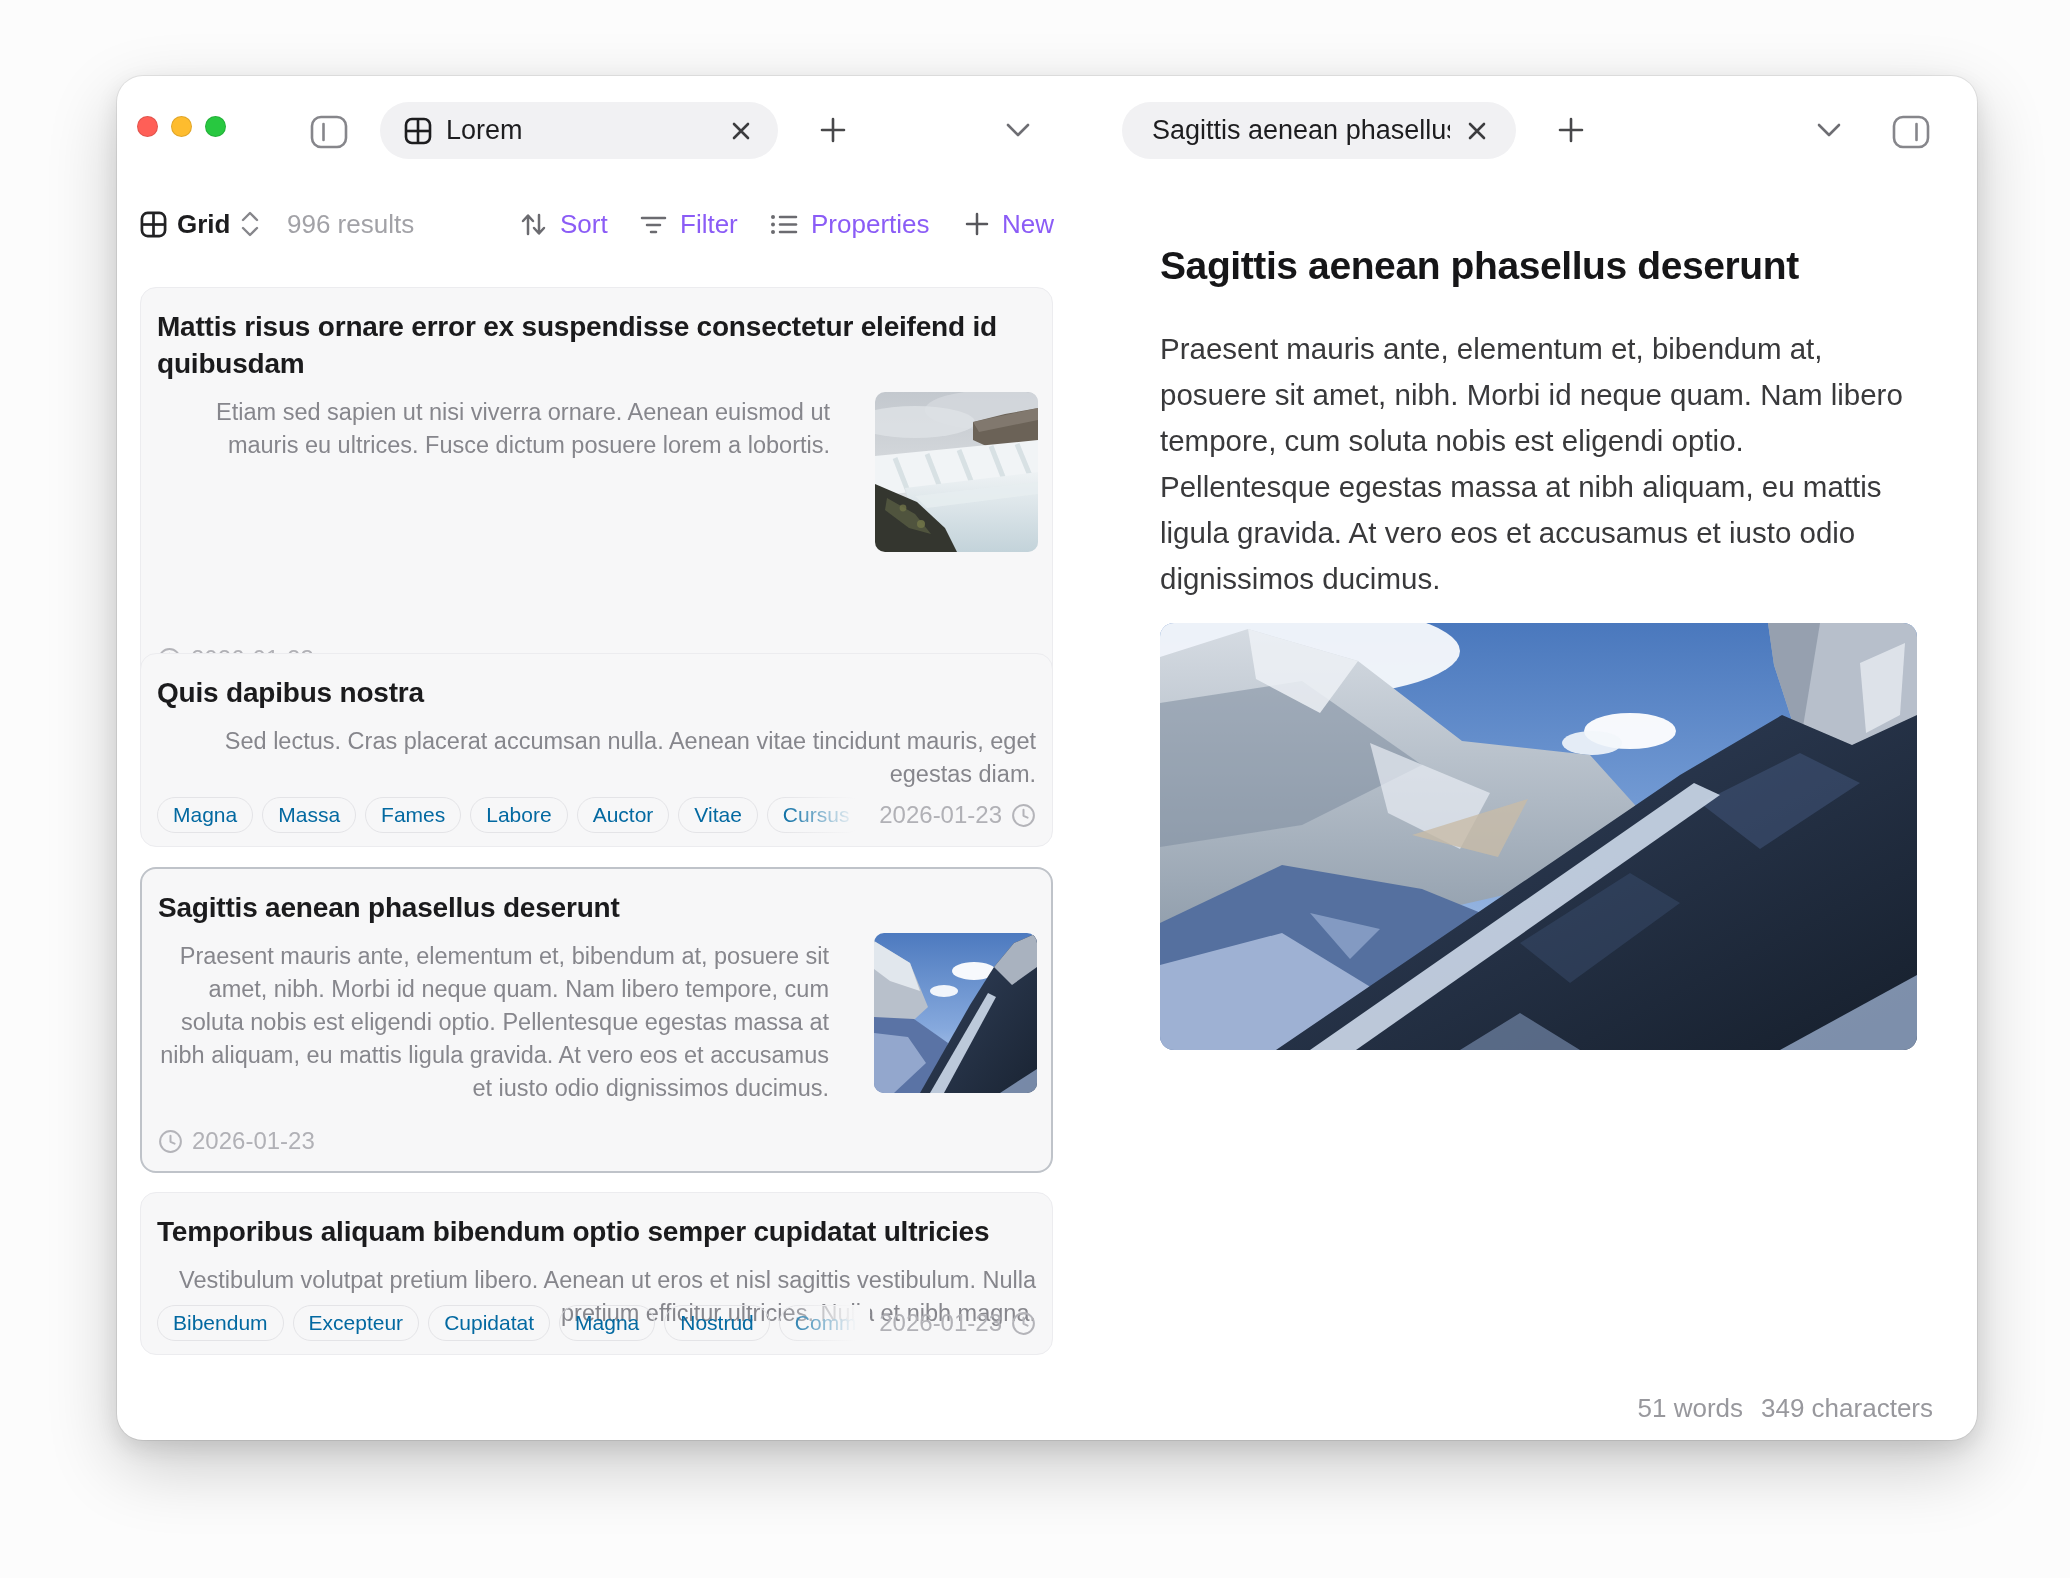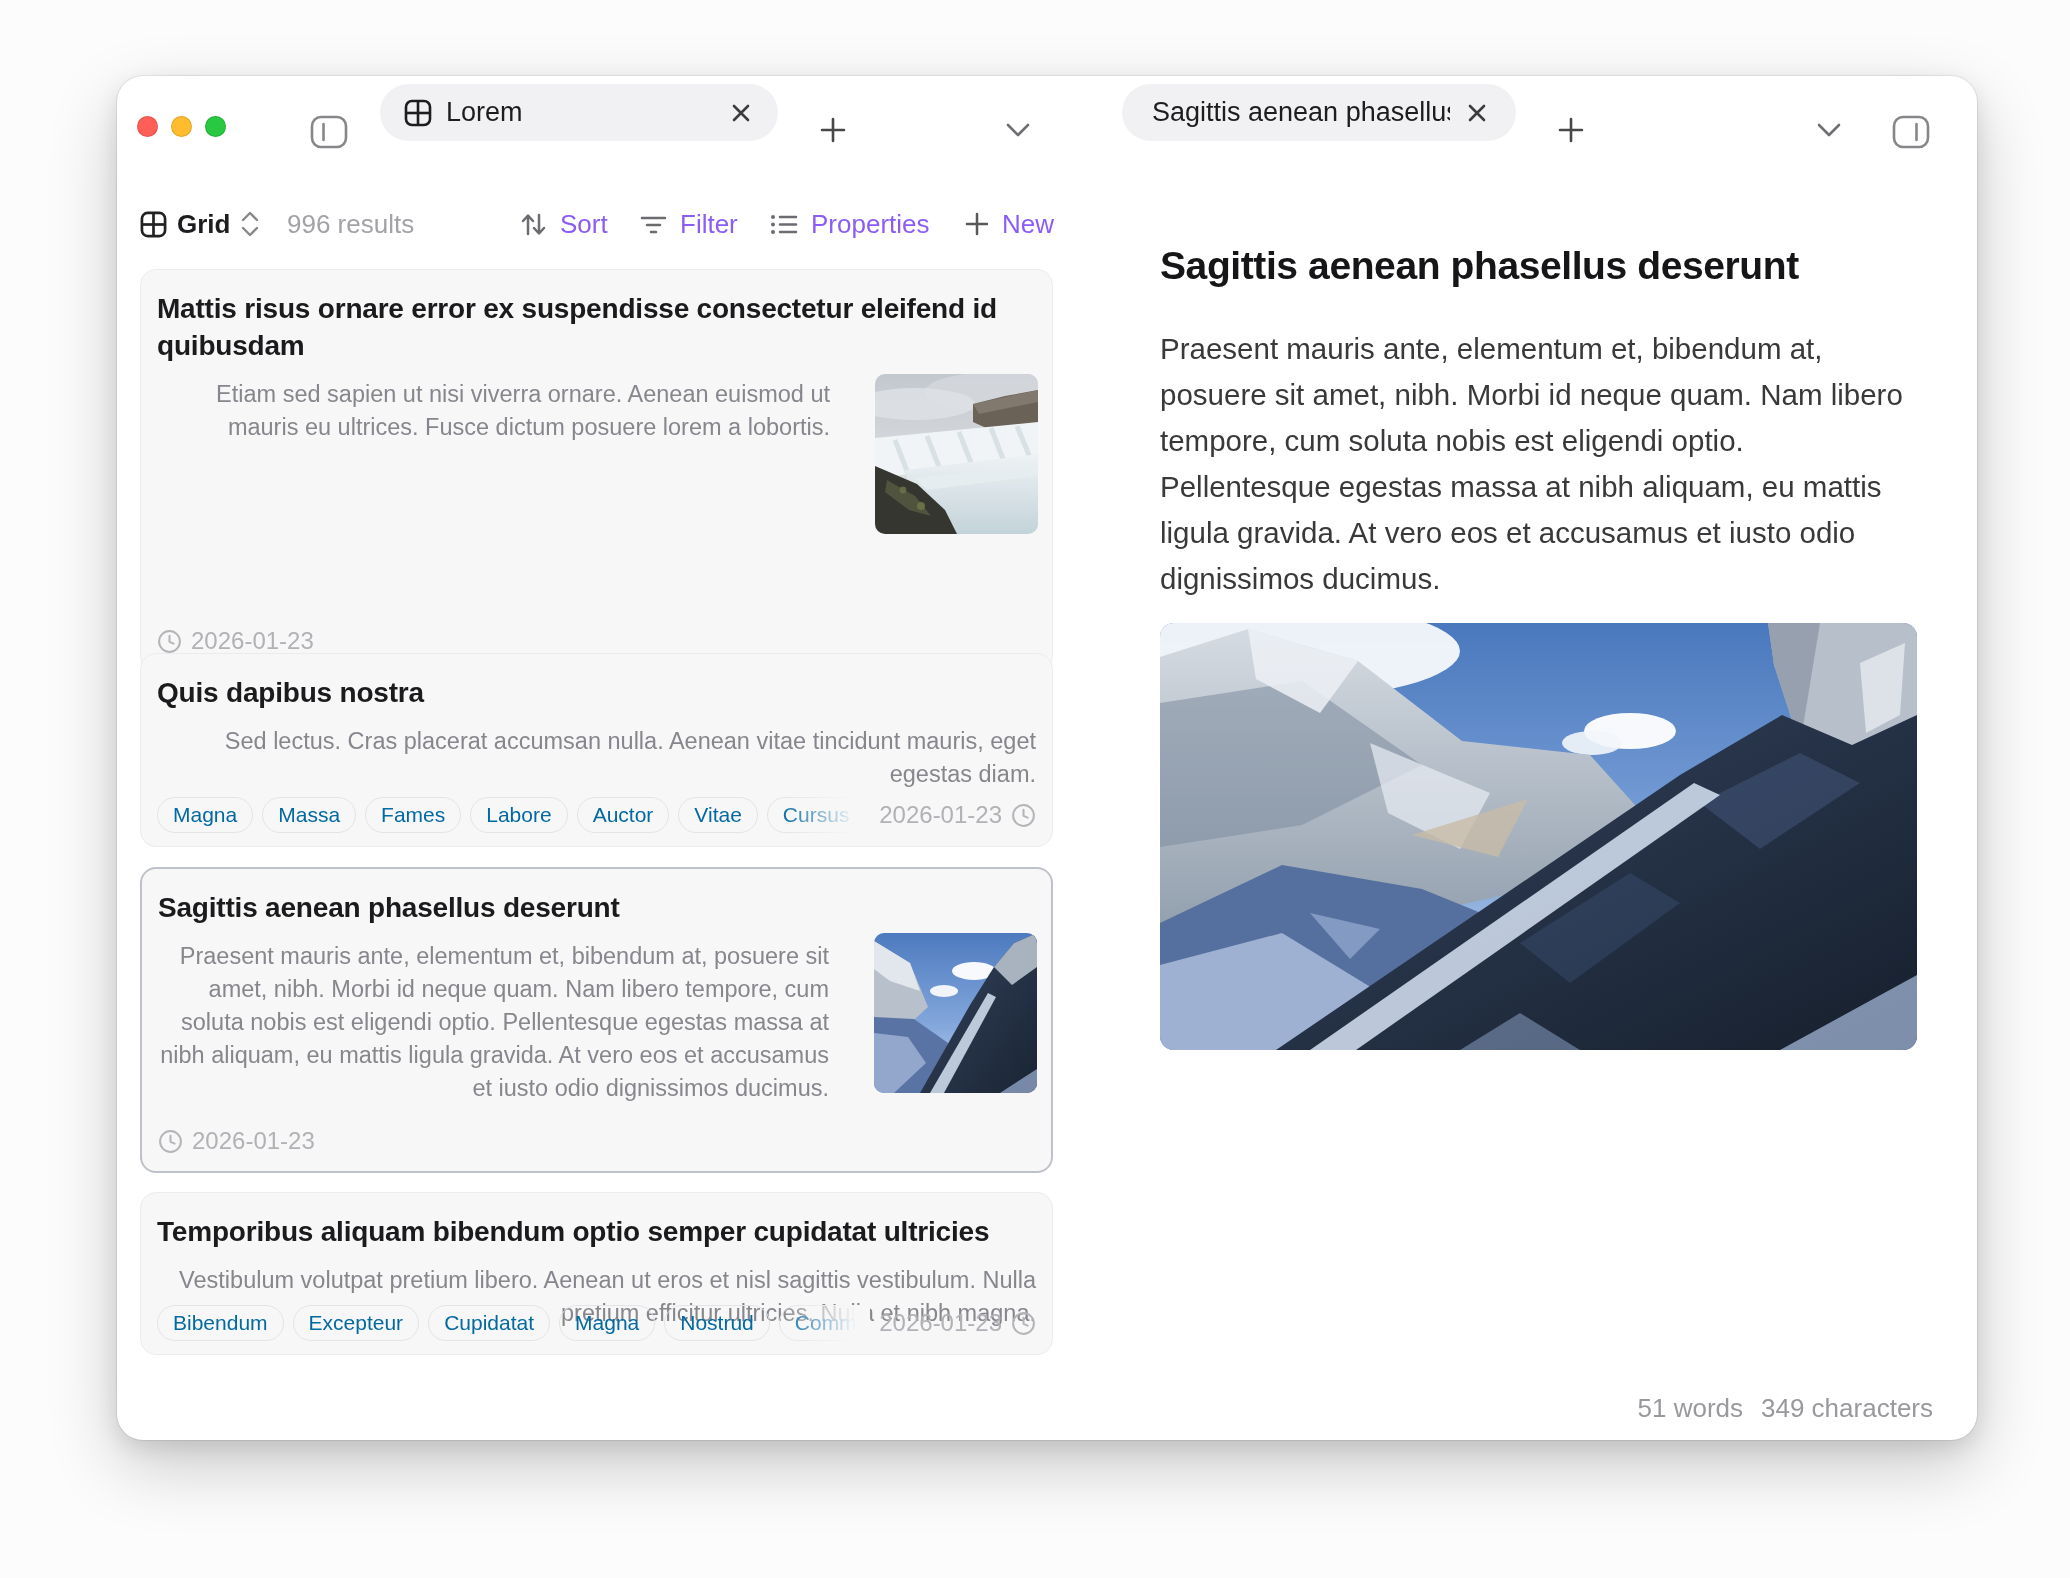--- a/index.html
+++ b/index.html
@@ -26,7 +26,7 @@
   .icon-btn { position:absolute; display:flex; align-items:center; justify-content:center; cursor:default; }
 
   .tab-pill {
-    position:absolute; top:8px; height:57px; border-radius:28.5px;
+    position:absolute; top:26px; height:57px; border-radius:28.5px;
     background:#f1f1f3; display:flex; align-items:center;
   }
   #tab-left  { left:263px; width:398px; padding:0 22px 0 24px; gap:14px; }

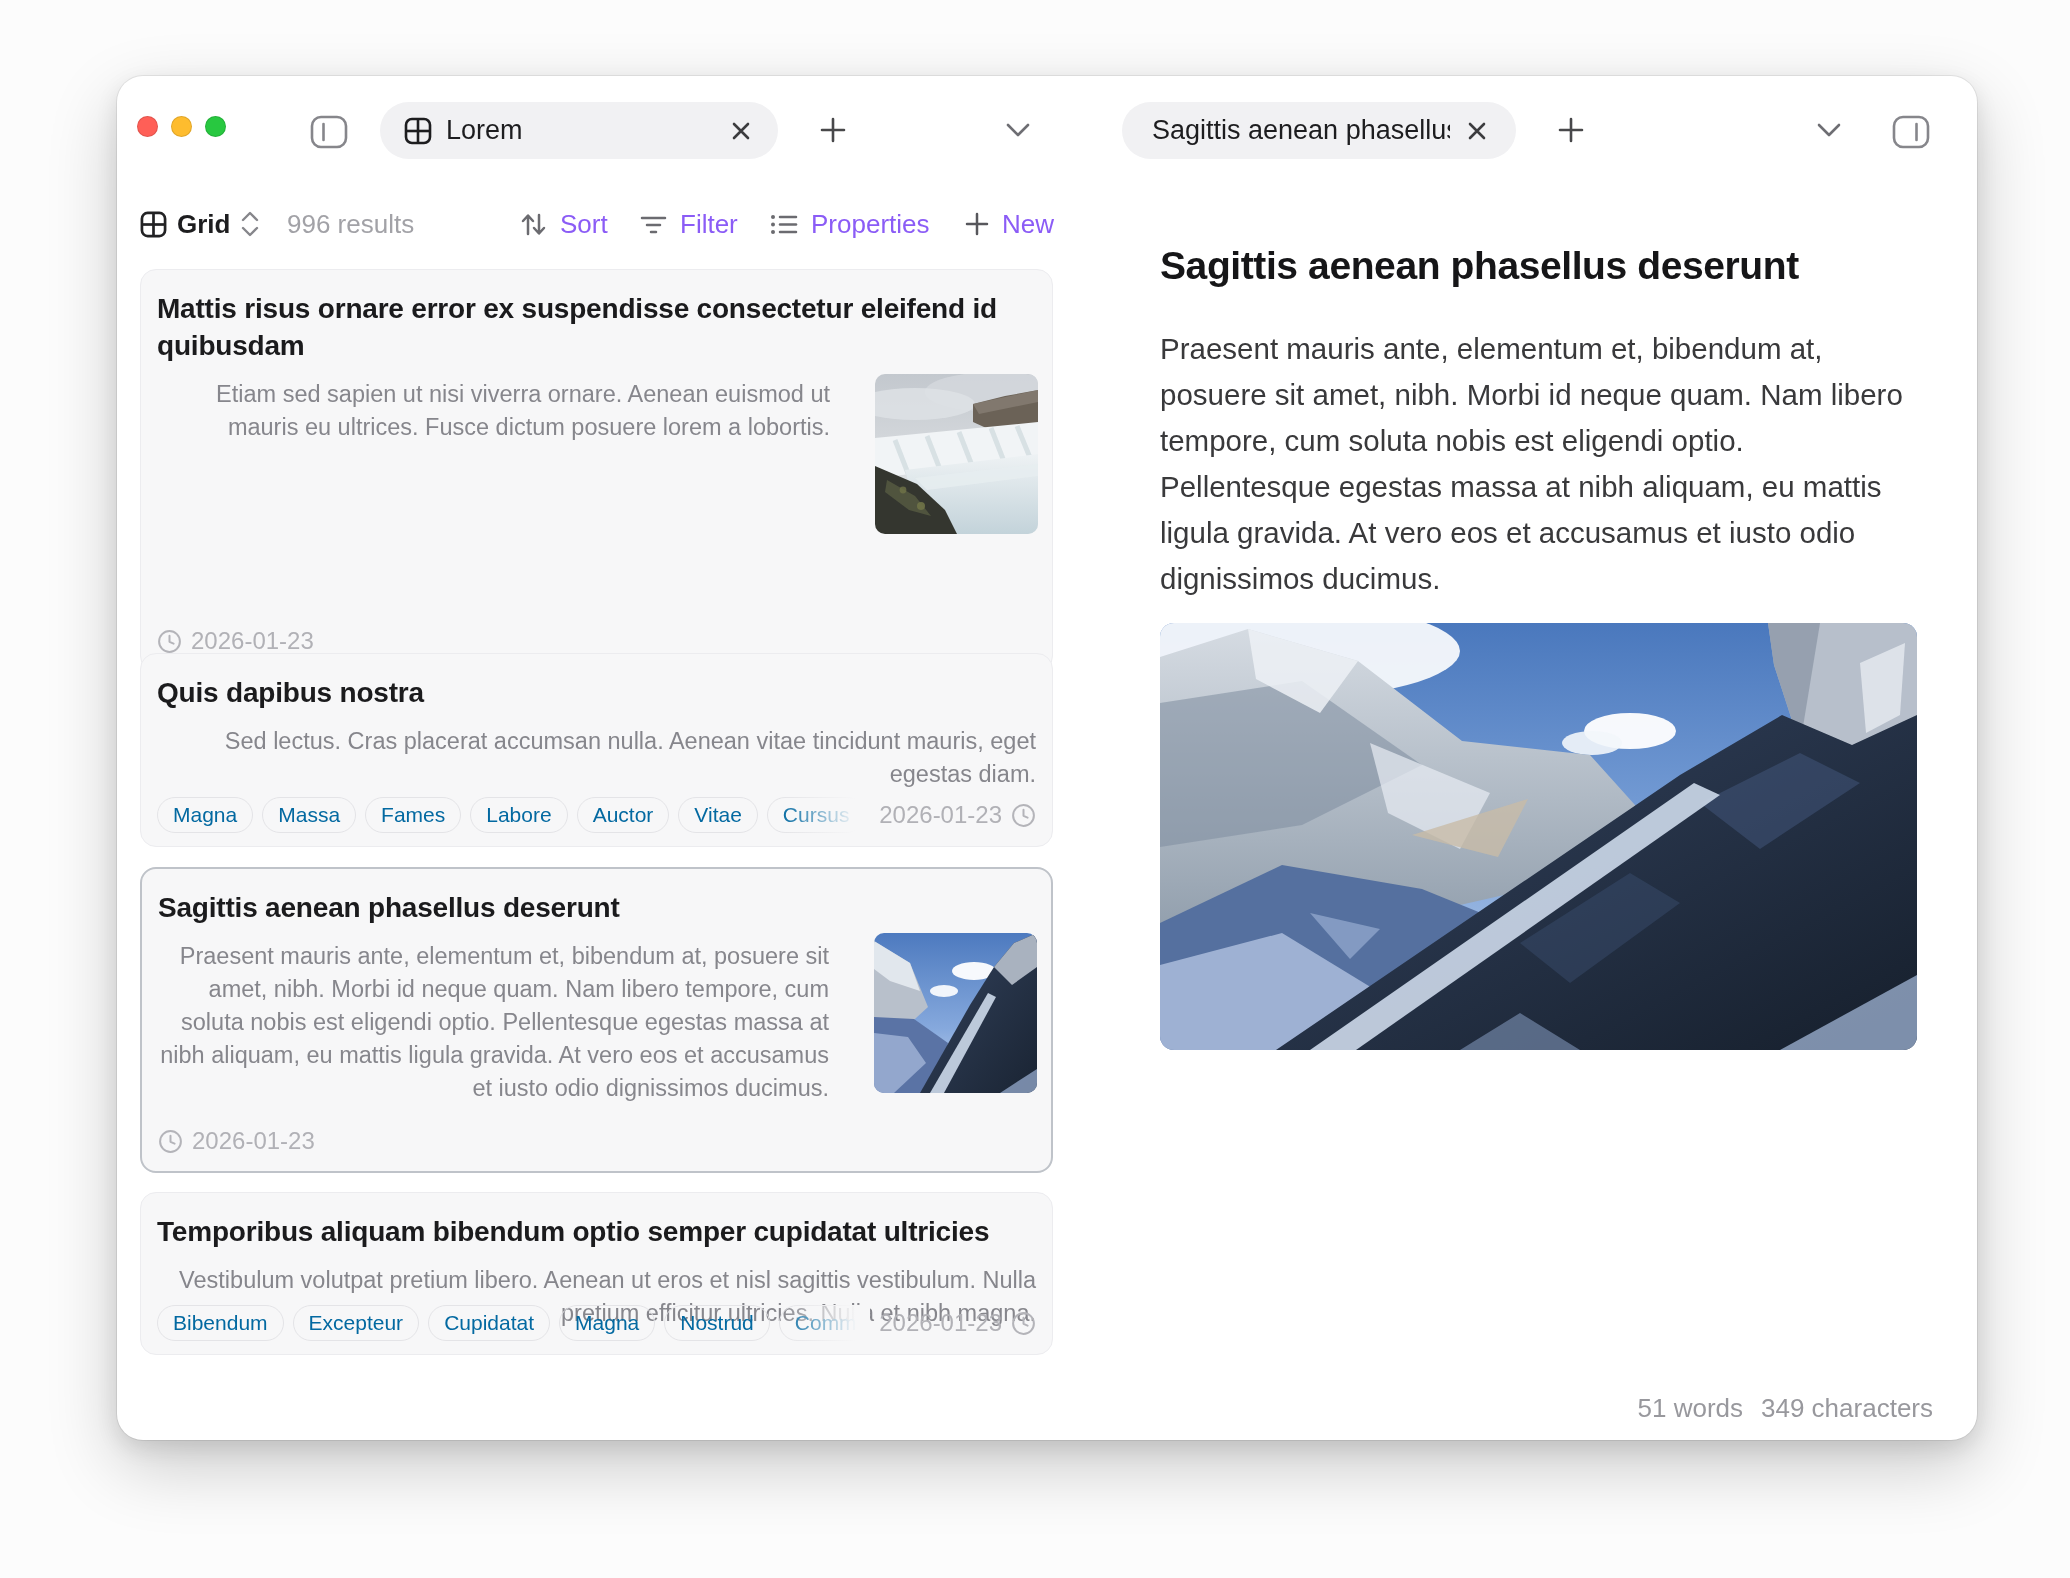--- a/index.html
+++ b/index.html
@@ -229,7 +229,7 @@
   </div>
 
   <div id="card-list">
-      <article class="card has-thumb" style="top: 193px; height: 403px;">
+      <article class="card has-thumb" style="top: 211px; height: 403px;">
         <h3 class="card-title">Mattis risus ornare error ex suspendisse consectetur eleifend id quibusdam</h3>
         <p class="card-body">Etiam sed sapien ut nisi viverra ornare. Aenean euismod ut mauris eu ultrices. Fusce dictum posuere lorem a lobortis.</p>
         <div class="card-thumb" style="top: 104px;">

